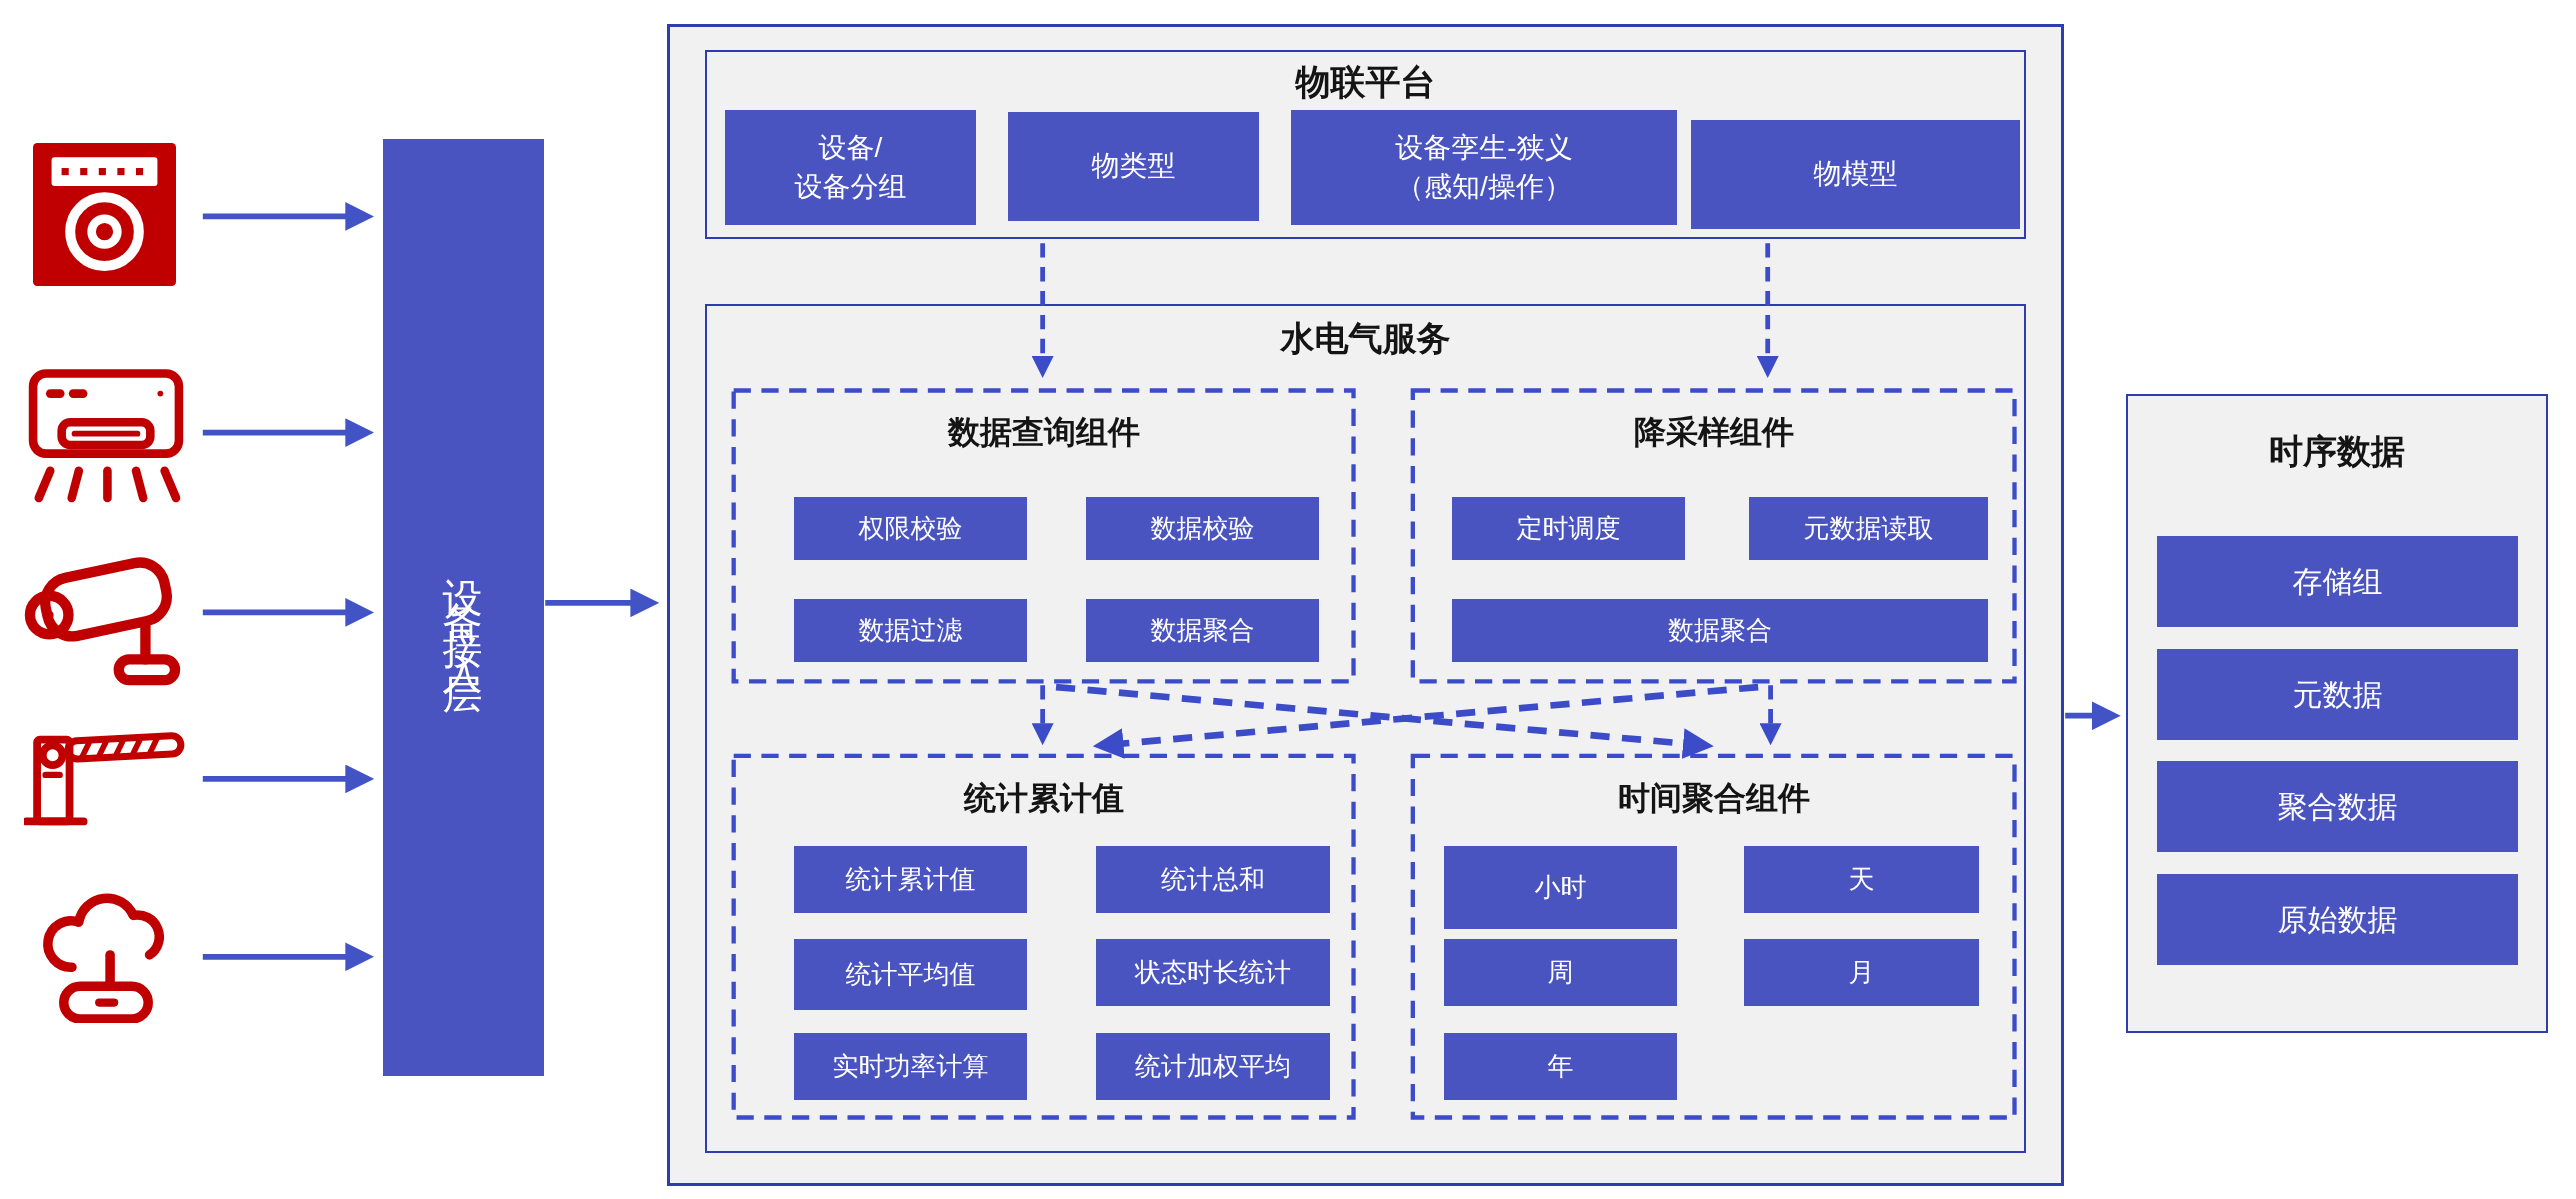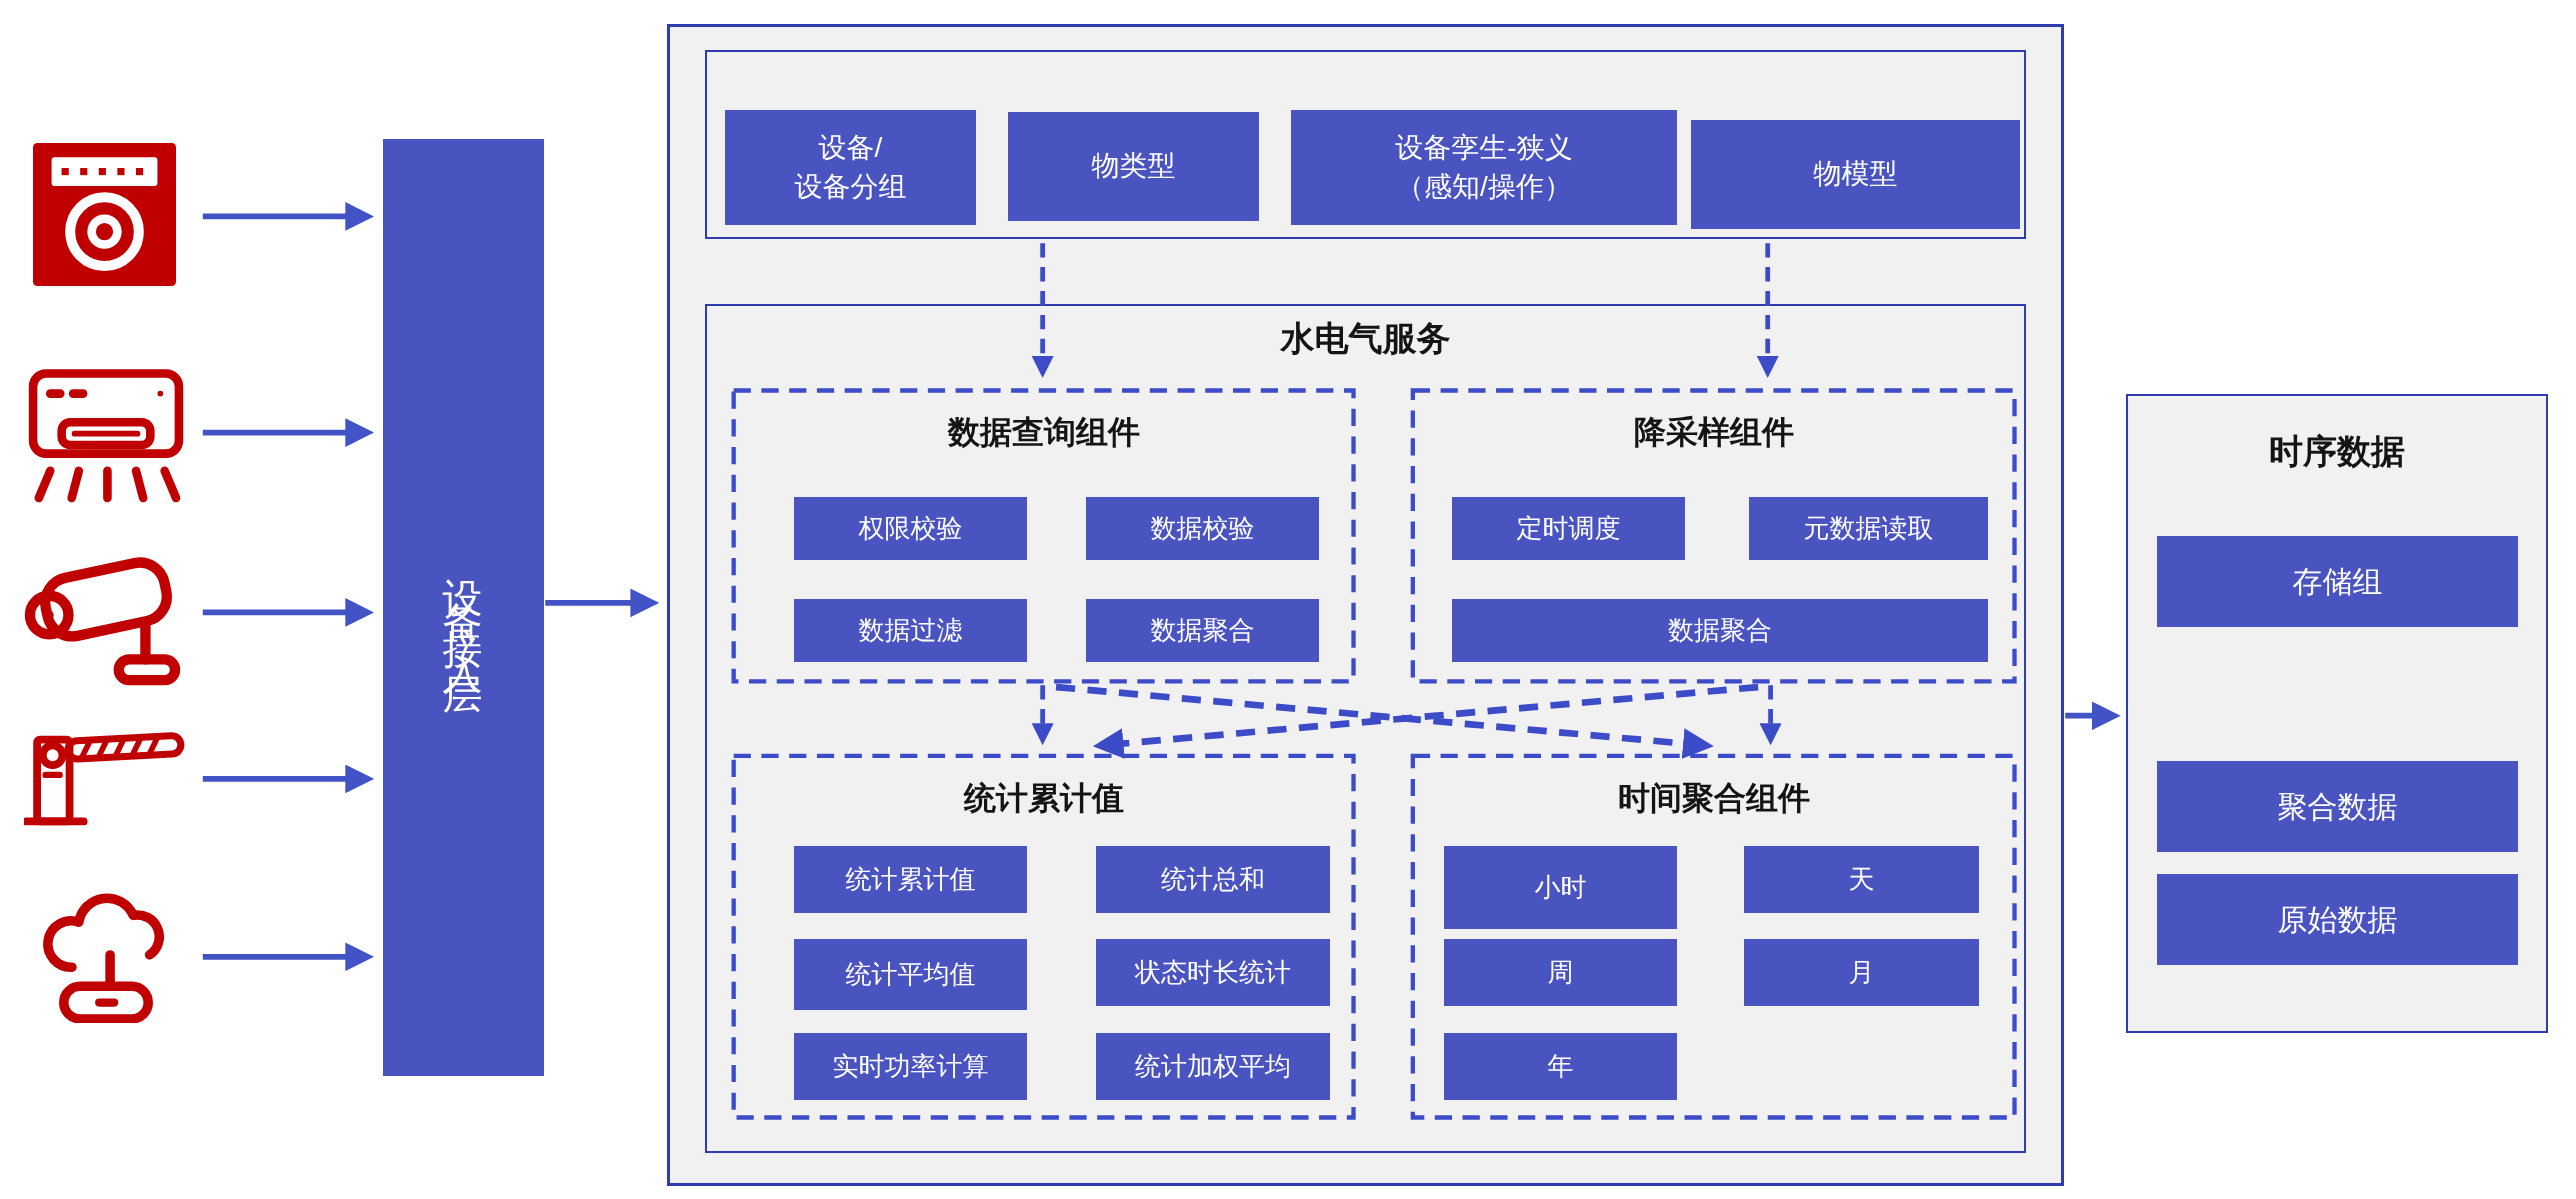--- a/index.html
+++ b/index.html
@@ -98,6 +98,7 @@
   <div class="panel outer" style="left:667px;top:24px;width:1397px;height:1162px"></div>
 
   <div class="panel" style="left:705px;top:50px;width:1321px;height:189px"></div>
+  <div class="title" style="left:705px;top:59px;width:1321px;font-size:35px">物联平台</div>
 
   <div class="node" style="left:725px;top:110px;width:251px;height:115px;font-size:28px">
     <span>设备/</span>

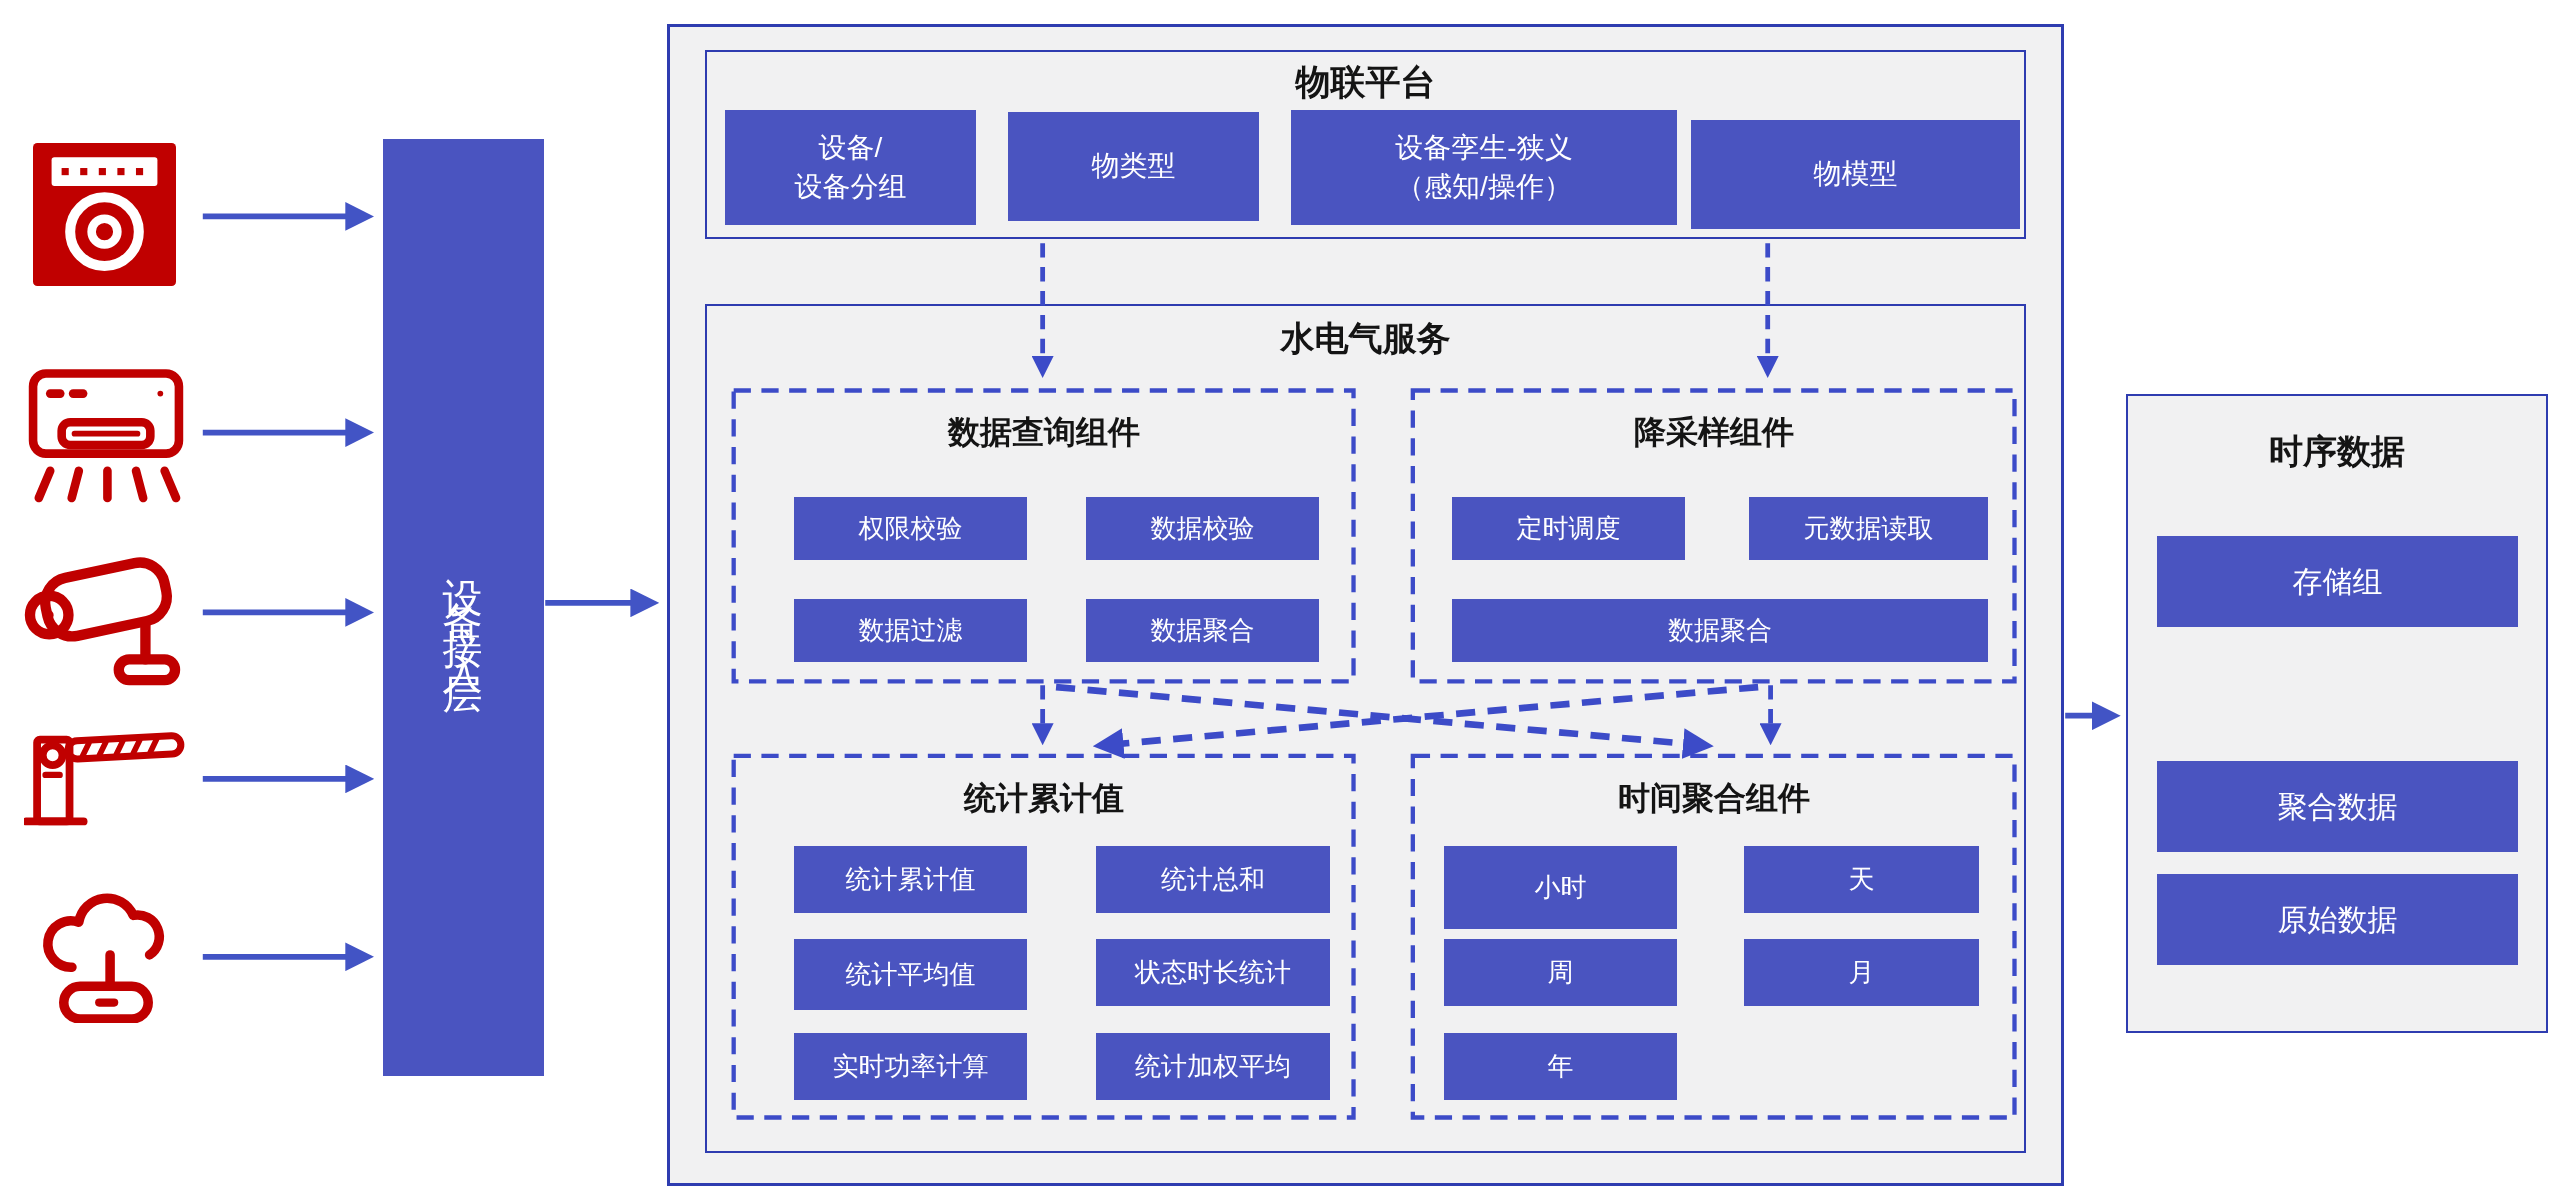--- a/index.html
+++ b/index.html
@@ -187,6 +187,9 @@
   <div class="node" style="left:2157px;top:536px;width:361px;height:91px;font-size:30px">
       <span>存储组</span>
     </div>
+  <div class="node" style="left:2157px;top:649px;width:361px;height:91px;font-size:30px">
+      <span>元数据</span>
+    </div>
   <div class="node" style="left:2157px;top:761px;width:361px;height:91px;font-size:30px">
       <span>聚合数据</span>
     </div>

